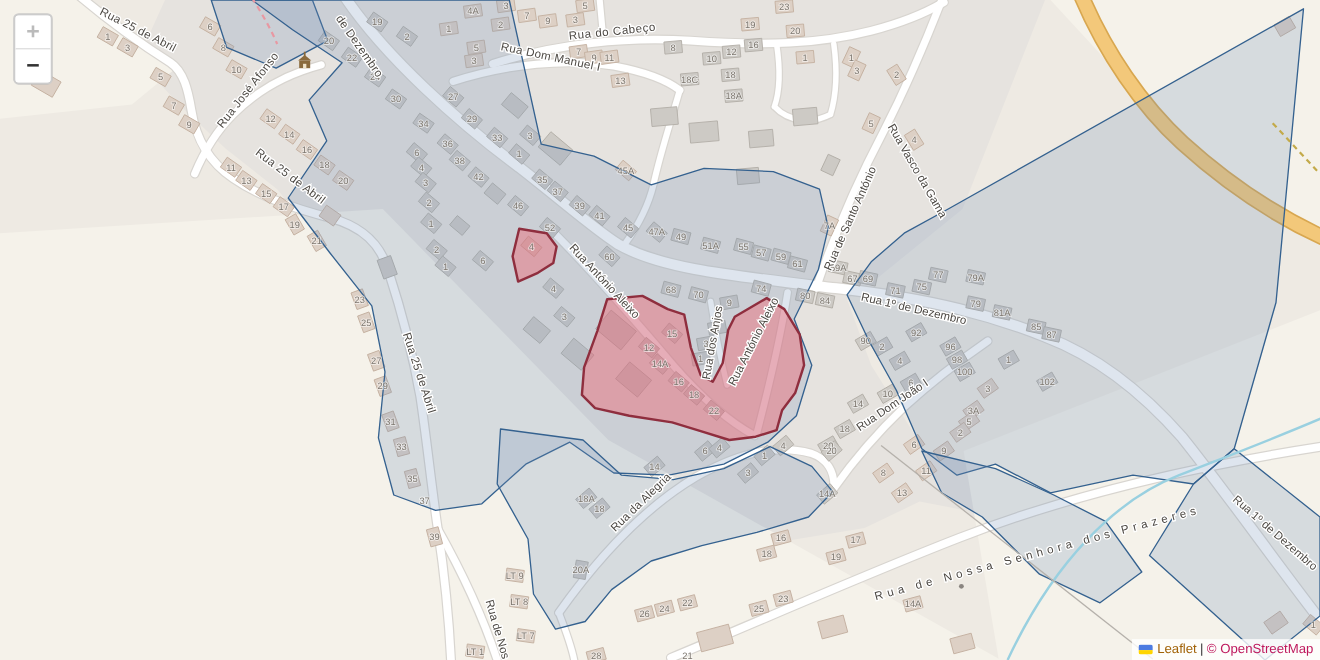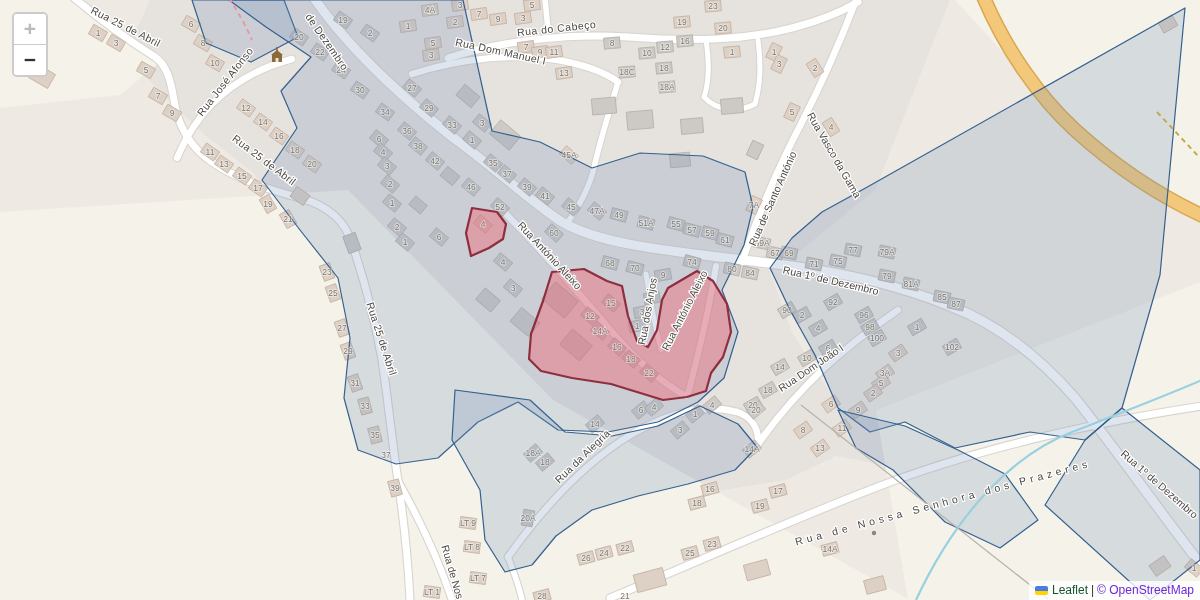--- a/index.html
+++ b/index.html
@@ -24,7 +24,7 @@
   .attrib{position:absolute;right:0;bottom:0;height:19px;line-height:19px;padding:0 6px 0 6px;
           background:rgba(255,255,255,.8);font-size:12px;color:#333;z-index:10;white-space:nowrap;}
   .attrib a{text-decoration:none;cursor:pointer;}
-  .llink{color:#14532d;}
+  .llink{color:#a16207;}
   .osmlink{color:#6d28d9;}
   .sep{color:#333;margin:0 3px;}
   .flag{display:inline-block;width:13px;height:9px;border-radius:2px;overflow:hidden;

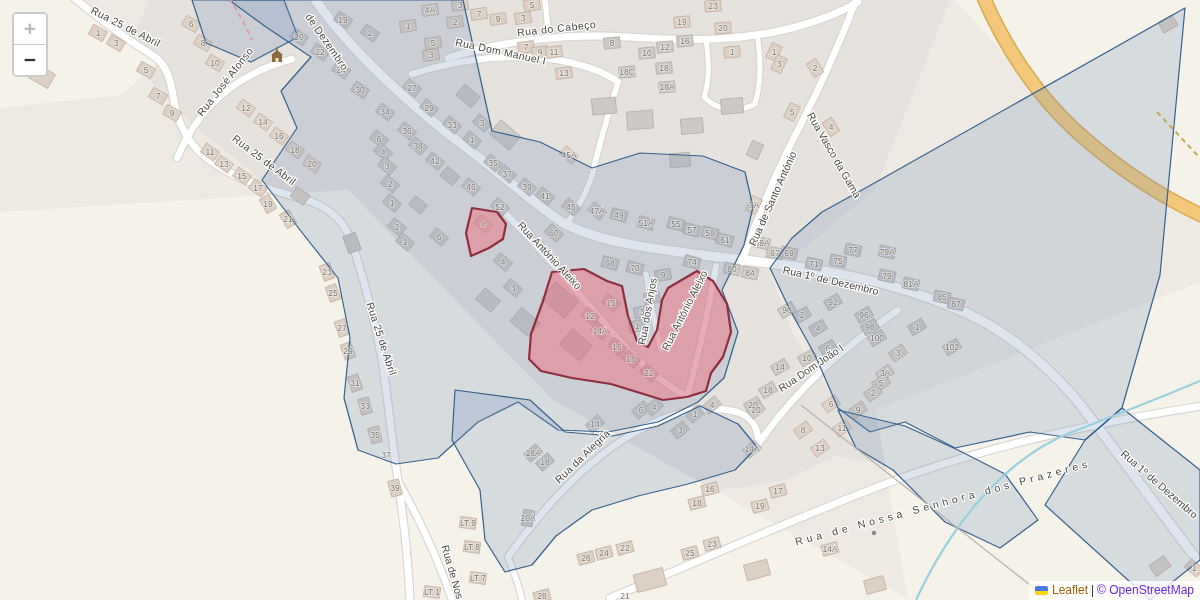--- a/index.html
+++ b/index.html
@@ -25,7 +25,7 @@
           background:rgba(255,255,255,.8);font-size:12px;color:#333;z-index:10;white-space:nowrap;}
   .attrib a{text-decoration:none;cursor:pointer;}
   .llink{color:#a16207;}
-  .osmlink{color:#6d28d9;}
+  .osmlink{color:#be185d;}
   .sep{color:#333;margin:0 3px;}
   .flag{display:inline-block;width:13px;height:9px;border-radius:2px;overflow:hidden;
         vertical-align:-1px;margin-right:4px;}

